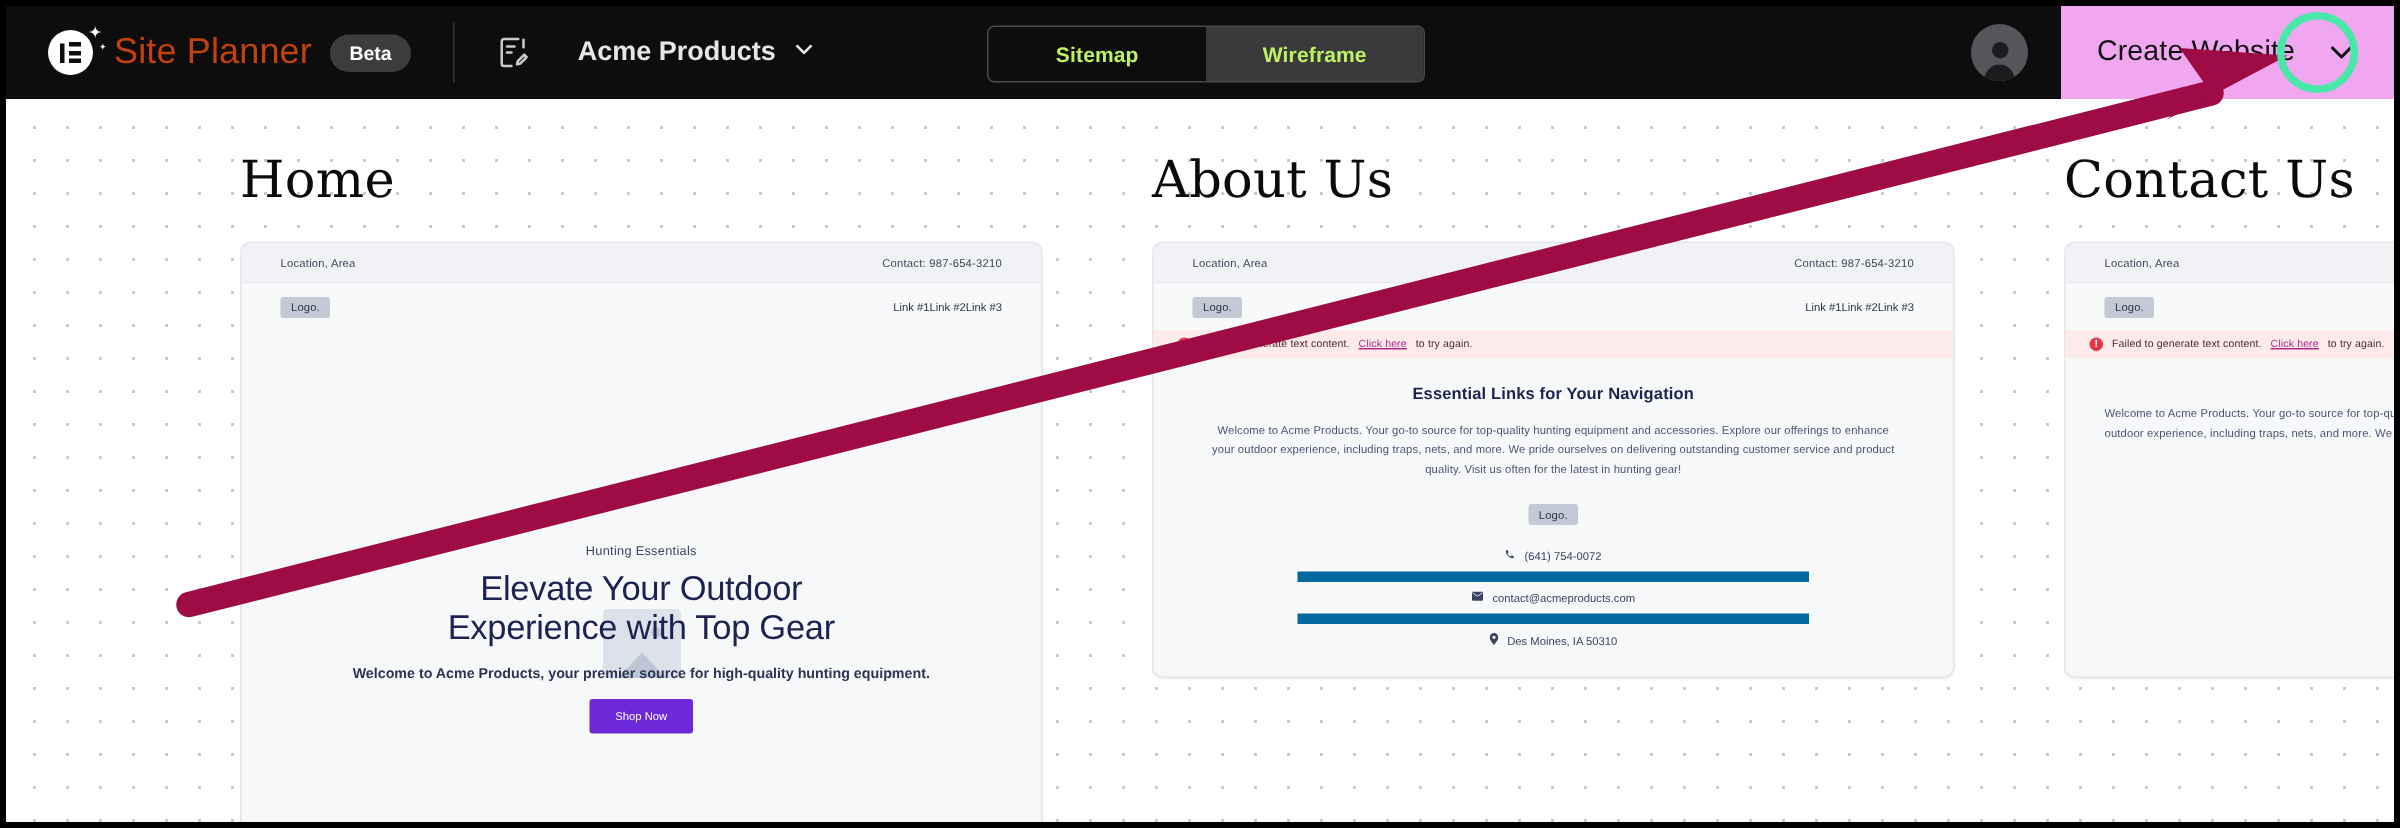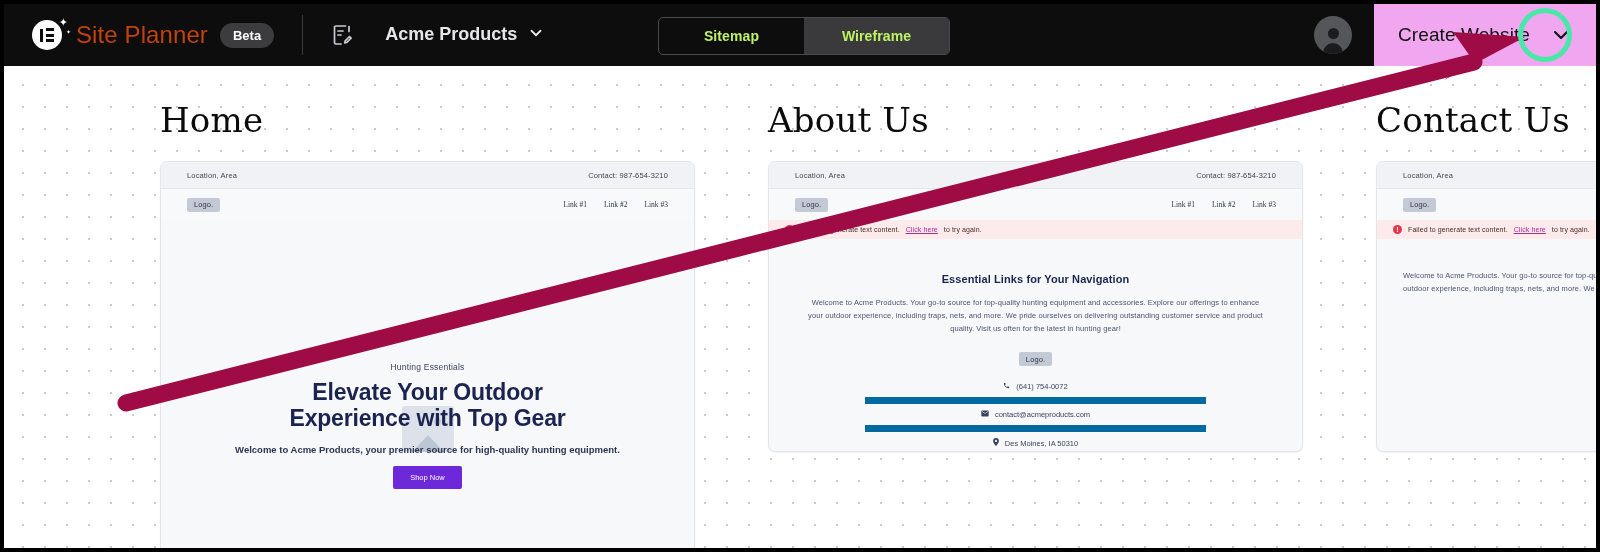--- a/index.html
+++ b/index.html
@@ -149,7 +149,7 @@
     font-size: 7.5px; padding: 2.5px 7px; border-radius: 2px;
     letter-spacing: .1px;
   }
-  .wf-links { display: flex; gap: 17px; font-size: 7.5px; color: #2e3648; font-family: Liberation Serif, serif; }
+  .wf-links { display: flex; font-size: 7.5px; color: #2e3648; }
 
   .wf-error {
     background: #fdeaea;

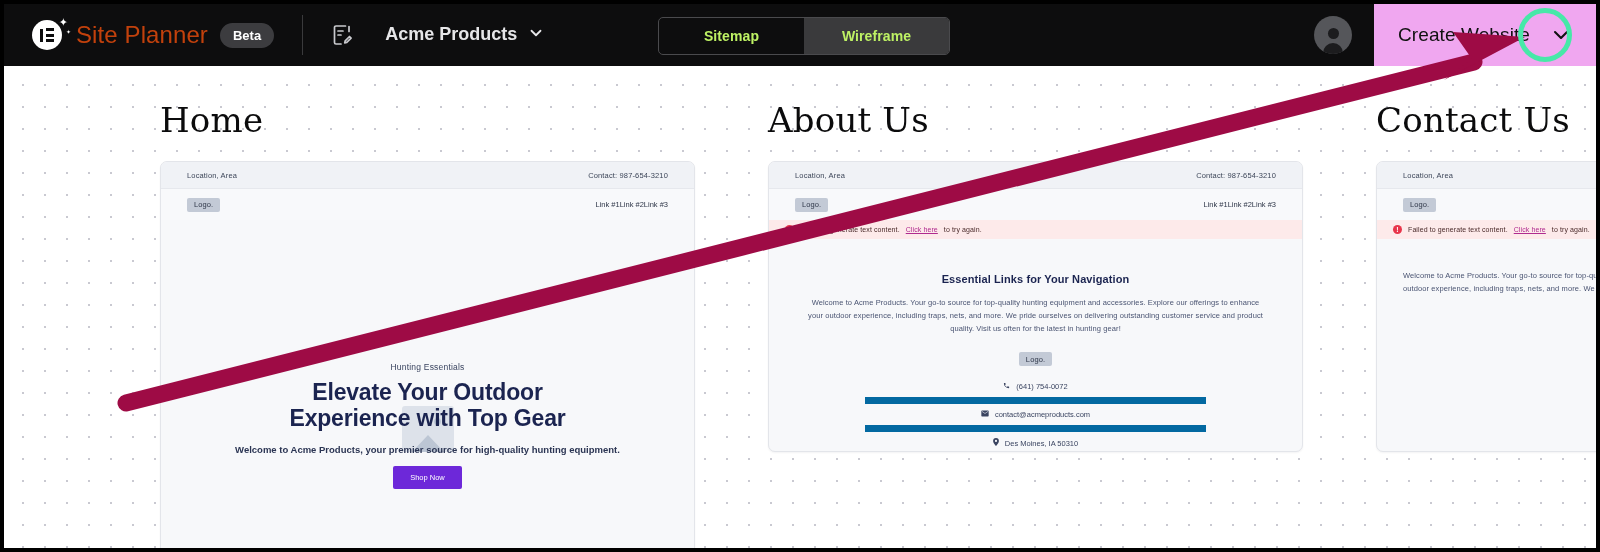--- a/index.html
+++ b/index.html
@@ -199,7 +199,7 @@
   }
 
   
-  .ab-body { padding: 34px 30px 0; }
+  .ab-body { padding: 18px 30px 0; }
   .ab-h2 {
     text-align: center; font-size: 11px; font-weight: 700;
     color: #1b2450; letter-spacing: .1px;

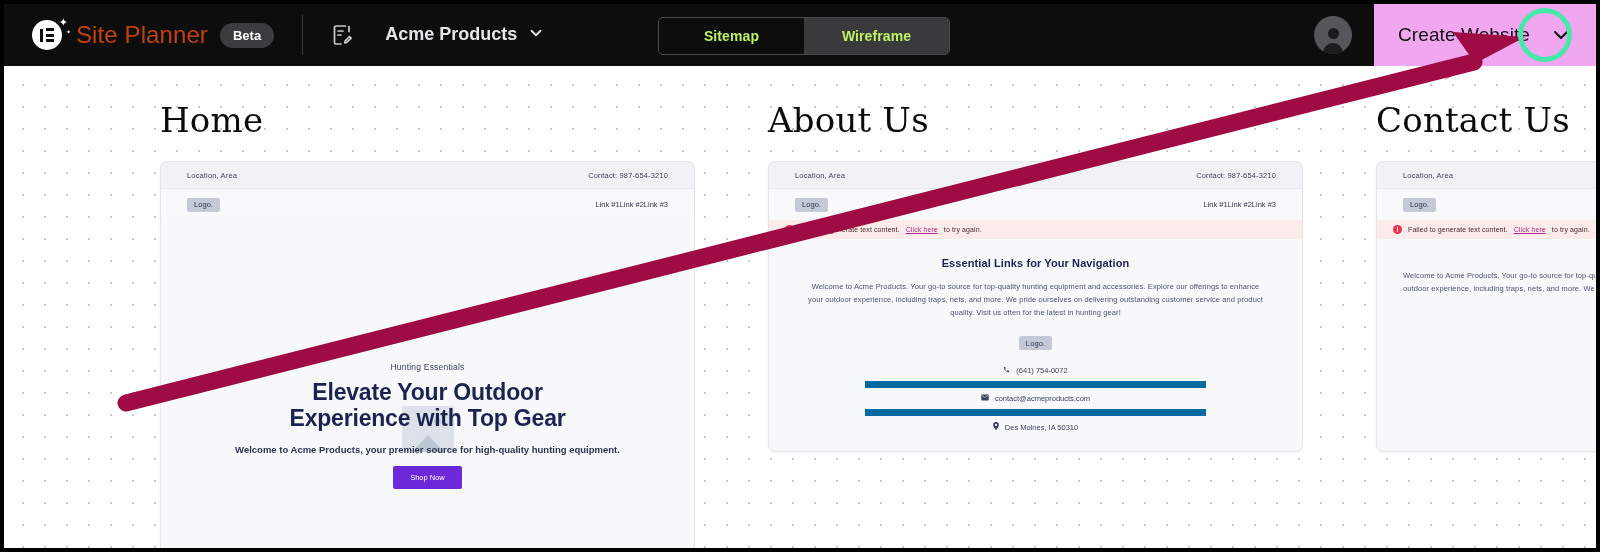--- a/index.html
+++ b/index.html
@@ -184,7 +184,7 @@
   .hero-img-ph .sun { position: absolute; top: 12px; right: 13px; width: 7px; height: 7px; border-radius: 50%; background: #bcc6d4; }
   .eyebrow { font-size: 8.5px; color: #3b4560; letter-spacing: .2px; position: relative; z-index: 2; }
   .hero-h1 {
-    font-size: 23px; font-weight: 700; color: #1b2450;
+    font-size: 23px; font-weight: 400; color: #1b2450;
     line-height: 1.12; text-align: center; margin-top: 8px;
     letter-spacing: -.2px; position: relative; z-index: 2;
   }

